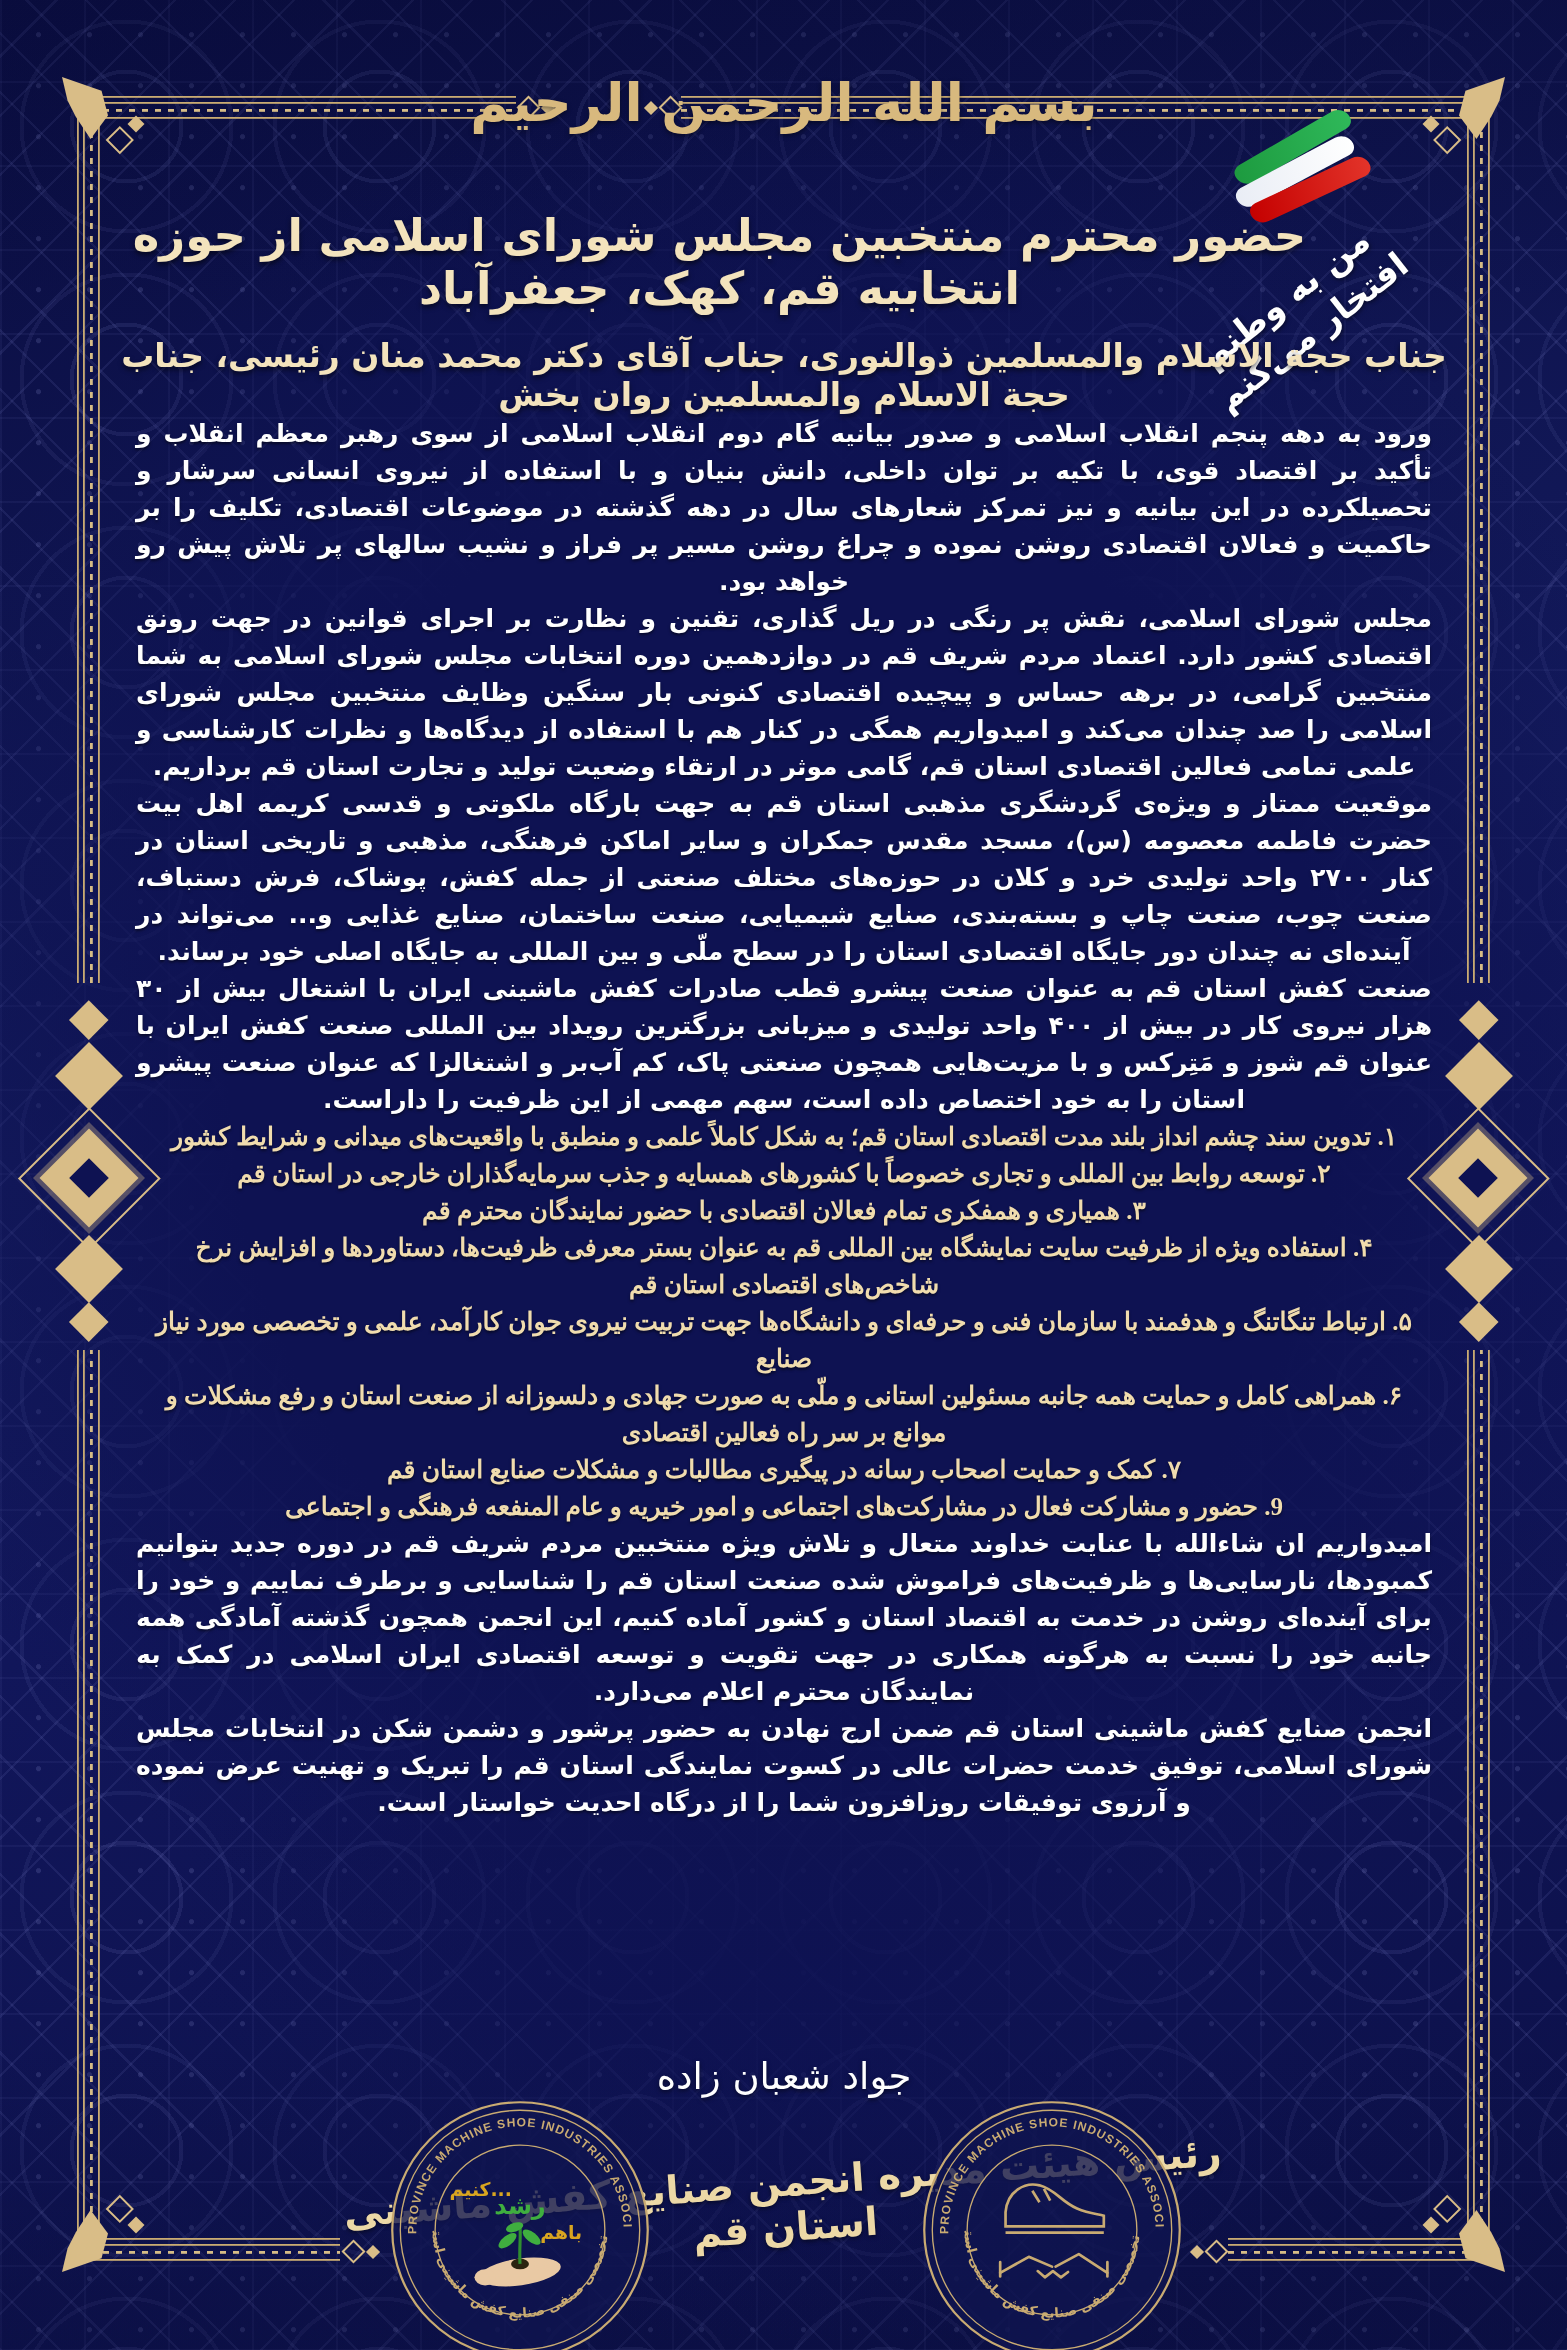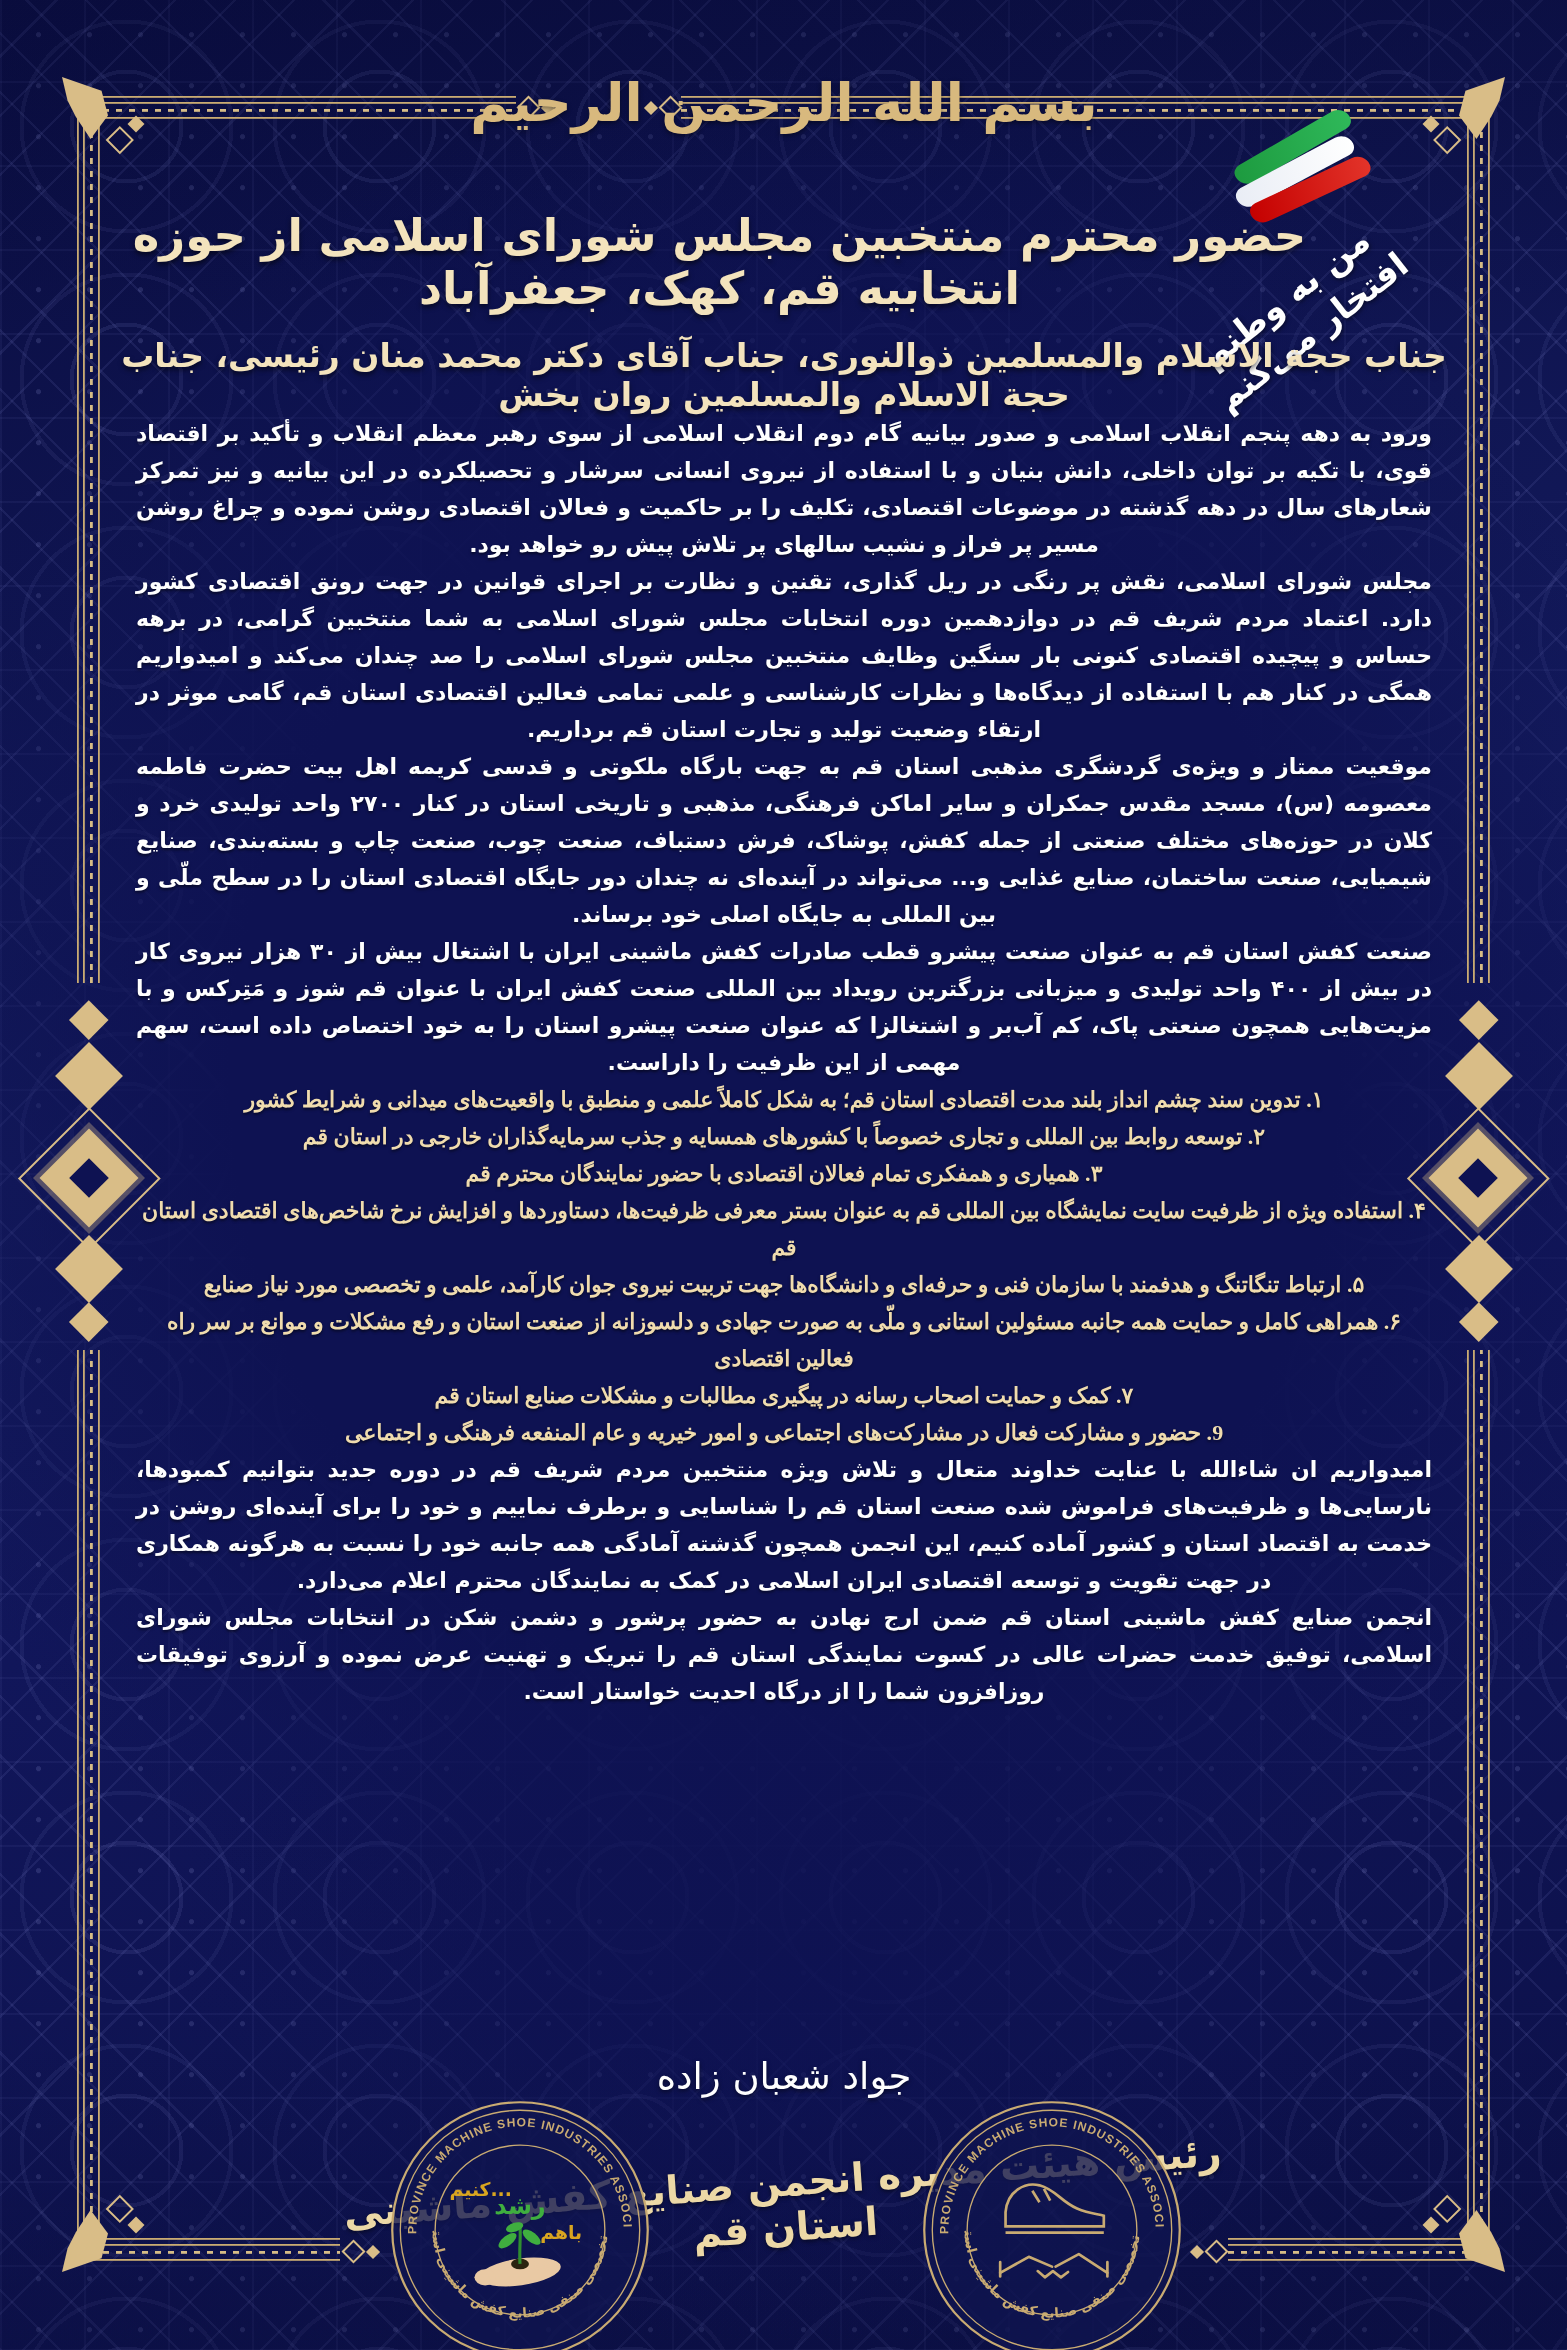--- a/index.html
+++ b/index.html
@@ -69,7 +69,7 @@
      color:#f3e3bd;font-size:33px;font-weight:bold;text-shadow:0 2.8px 5.5px rgba(0,0,0,.55);}
   
   .content{position:absolute;top:415px;left:136px;right:136px;direction:rtl;color:#ffffff;
-     font-size:22px;font-weight:bold;line-height:37px;text-align:justify;text-align-last:center;
+     font-size:25px;font-weight:bold;line-height:37px;text-align:justify;text-align-last:center;
      text-shadow:0 1.8px 2.8px rgba(0,0,0,.5);}
   .content p{margin:0;}
   .content p.li{color:#f0dcae;text-align:center;font-family:Liberation Serif, serif;}

